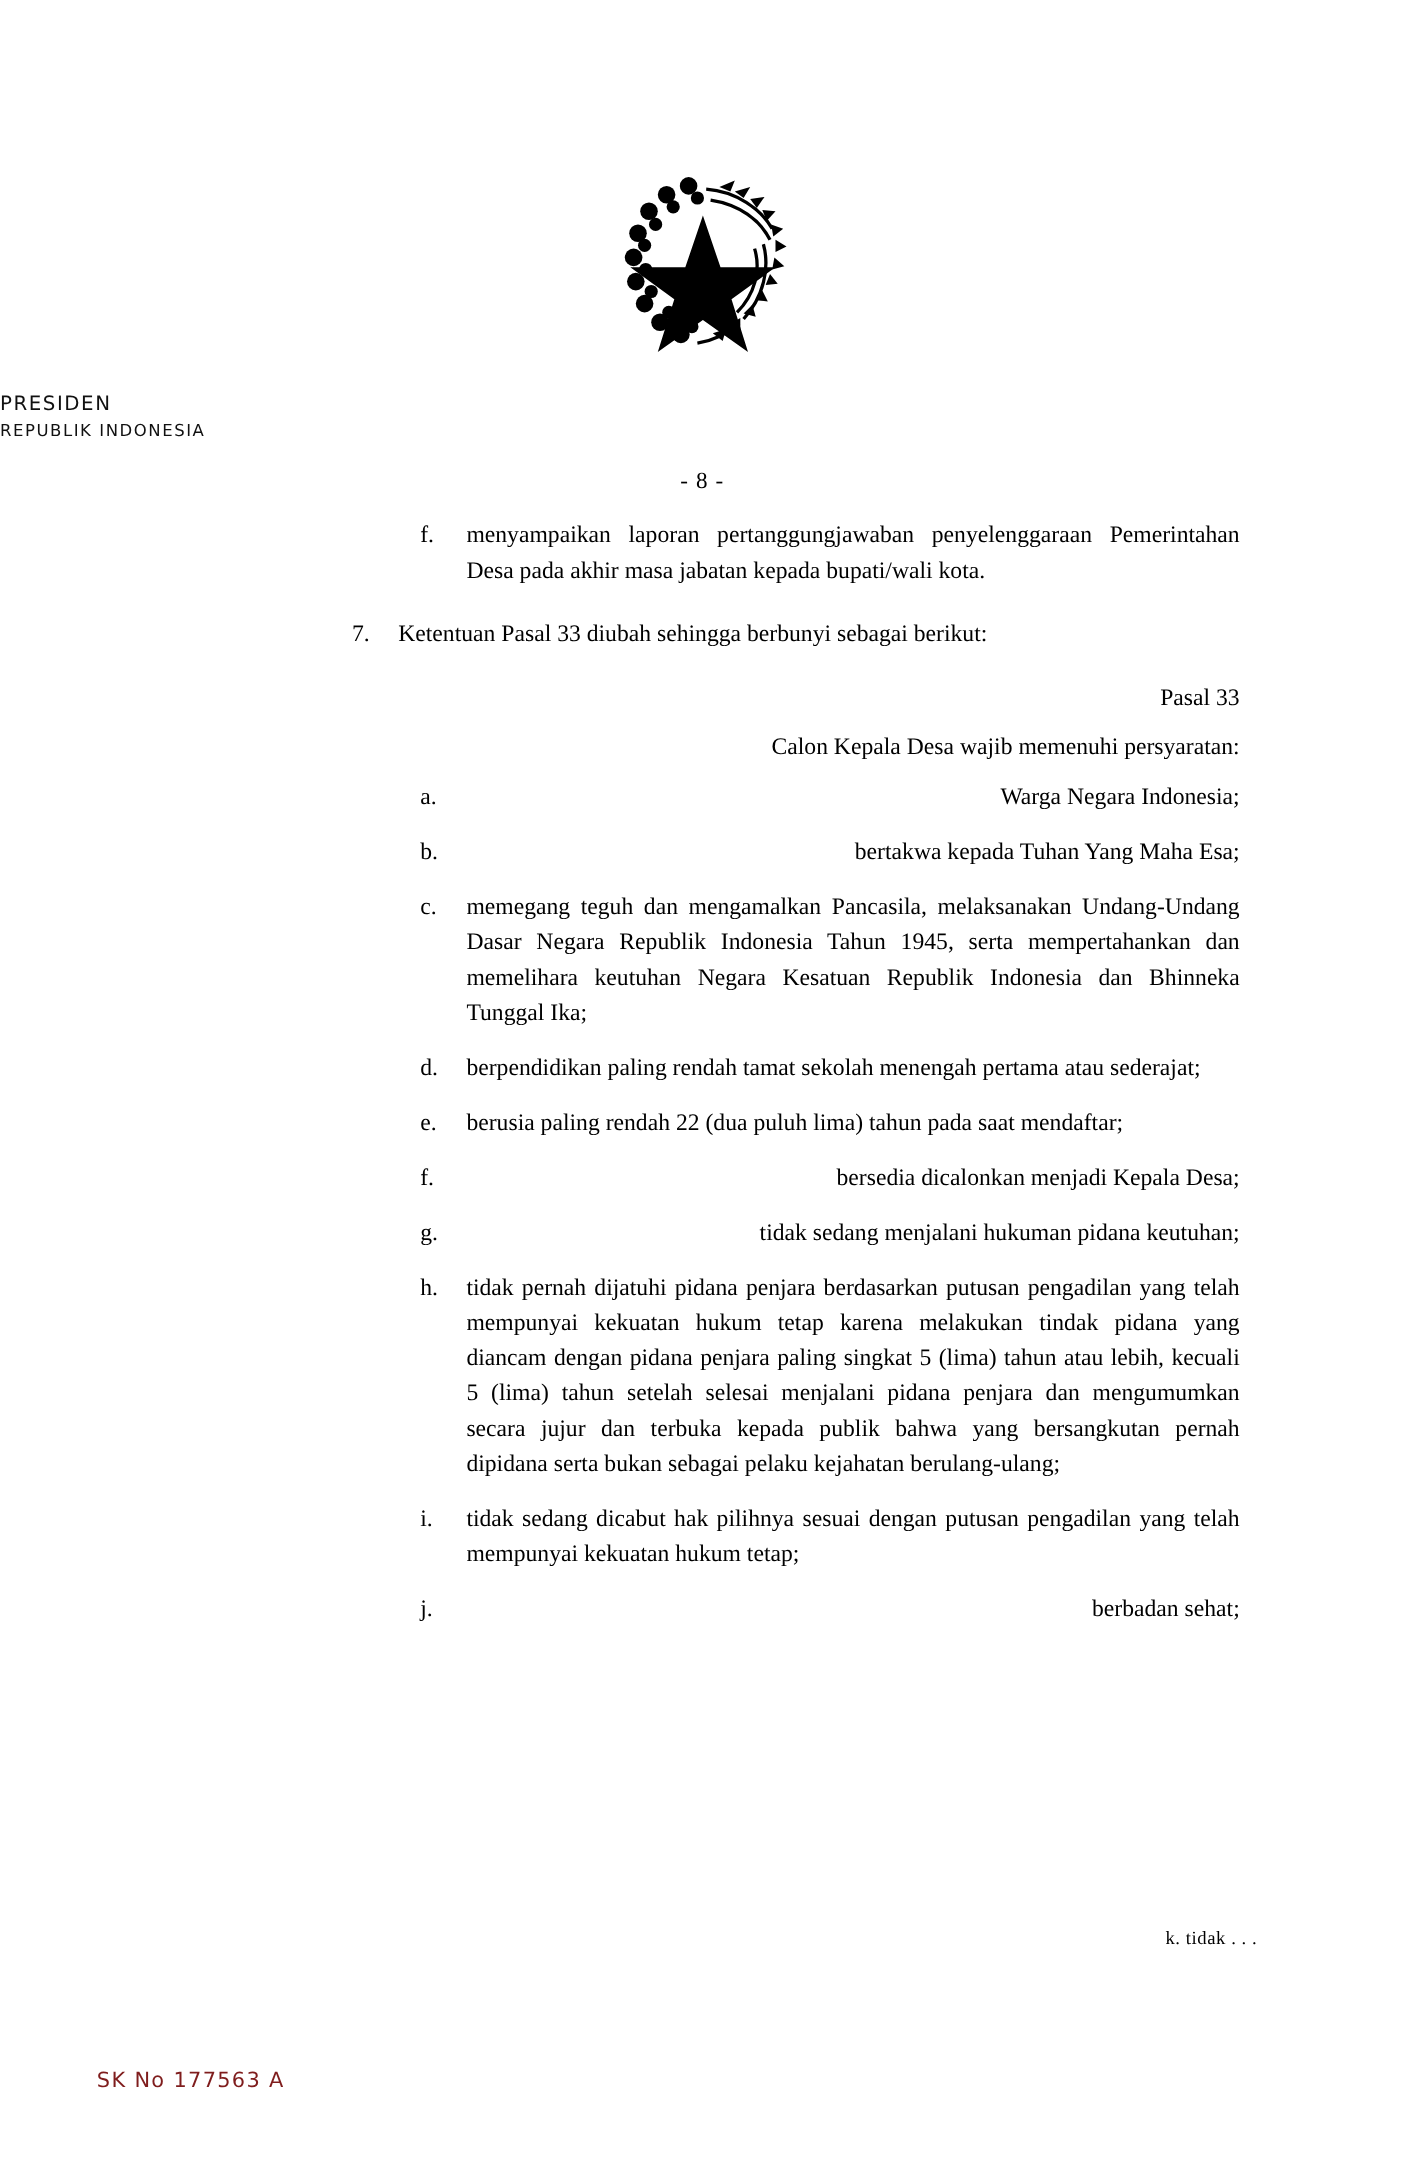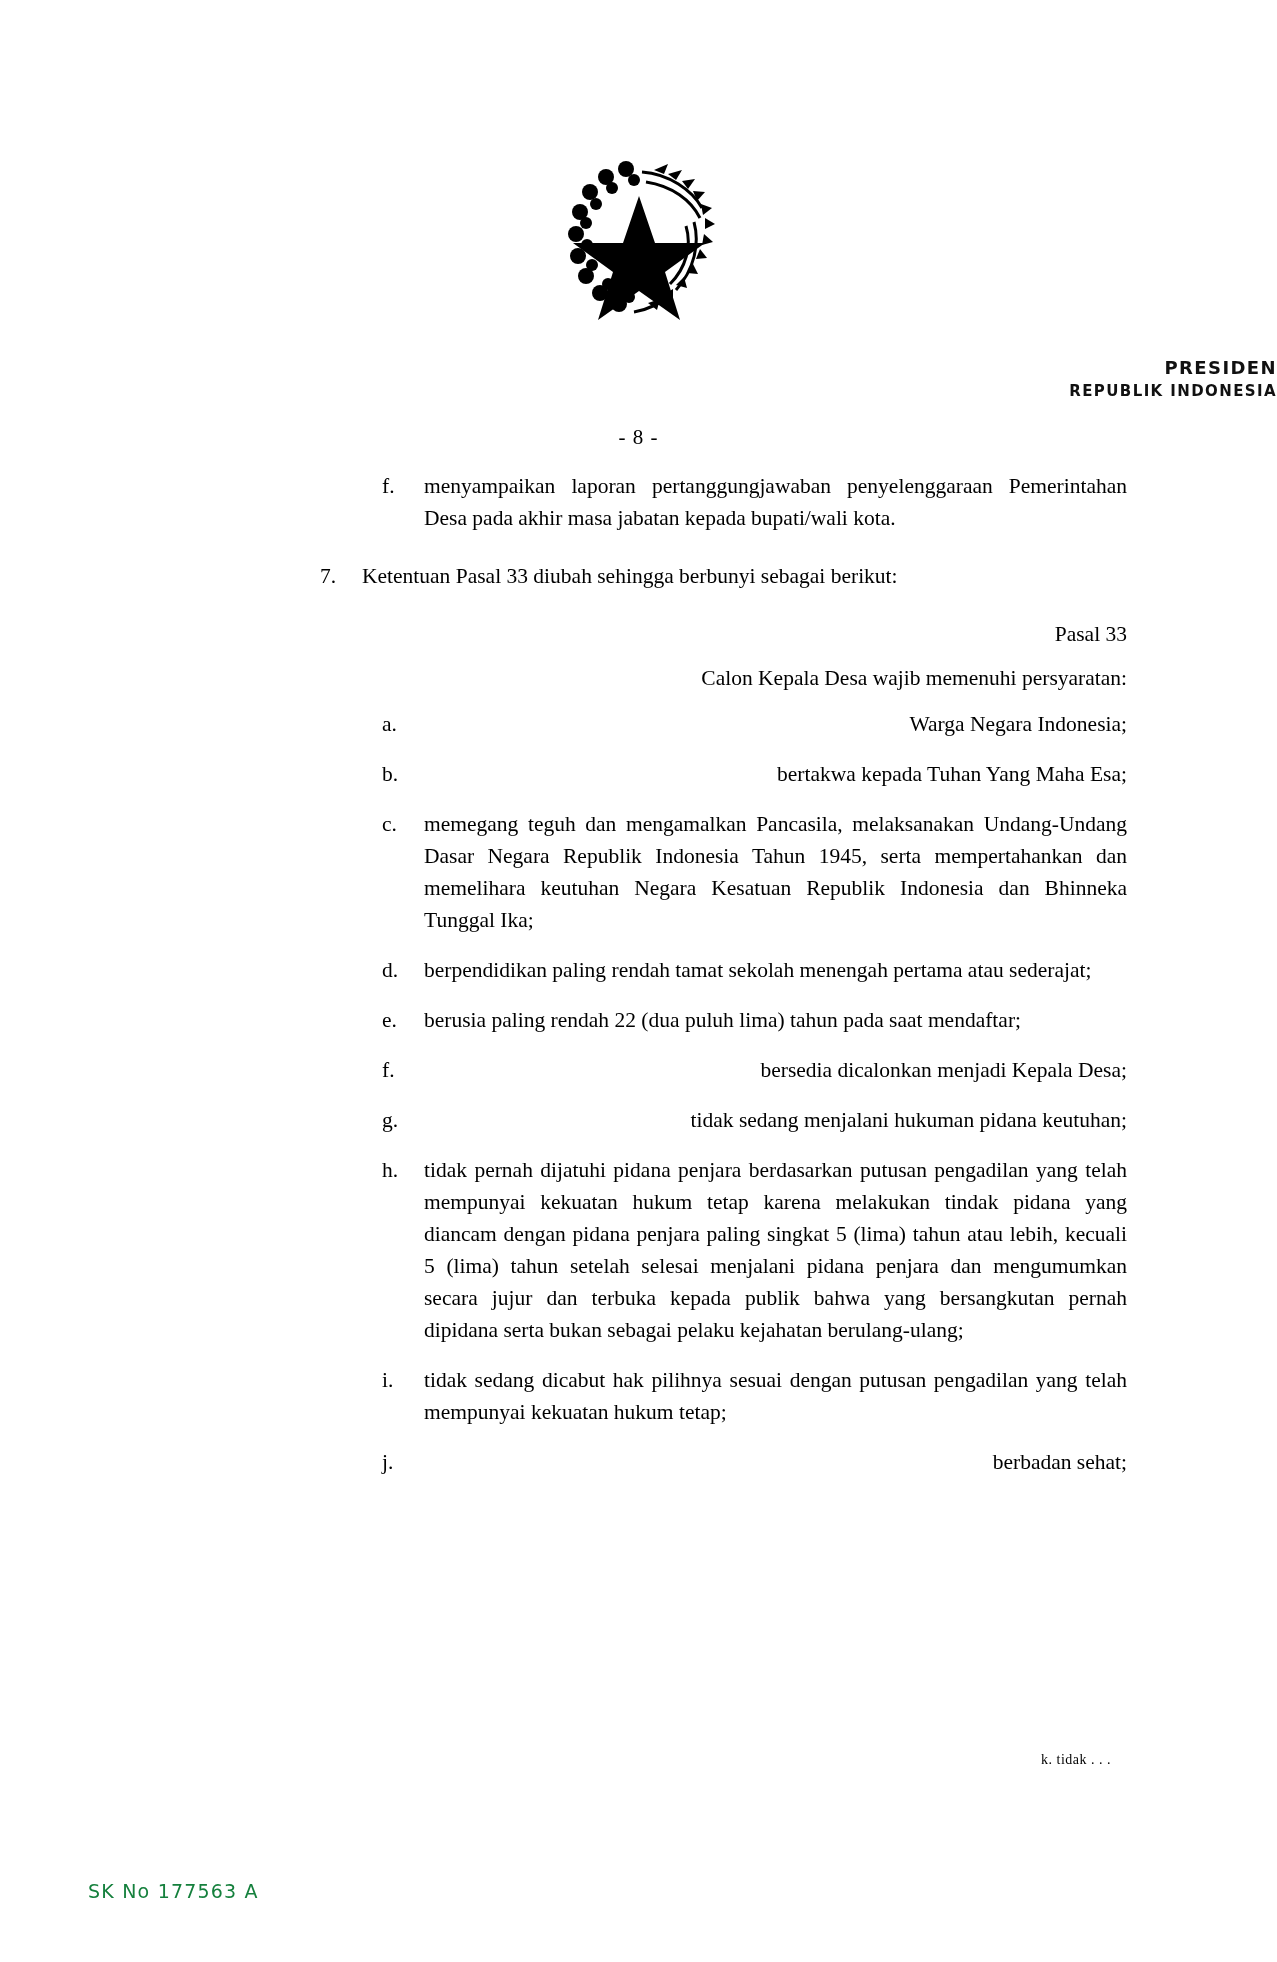--- a/index.html
+++ b/index.html
@@ -44,9 +44,9 @@
     position: absolute;
     left: 0;
     width: 1277px;
-    text-align: right;
+    text-align: left;
     font-family: "DejaVu Sans", sans-serif;
-    font-weight: bold;
+    font-weight: normal;
     letter-spacing: 1.4px;
     color: #111;
   }

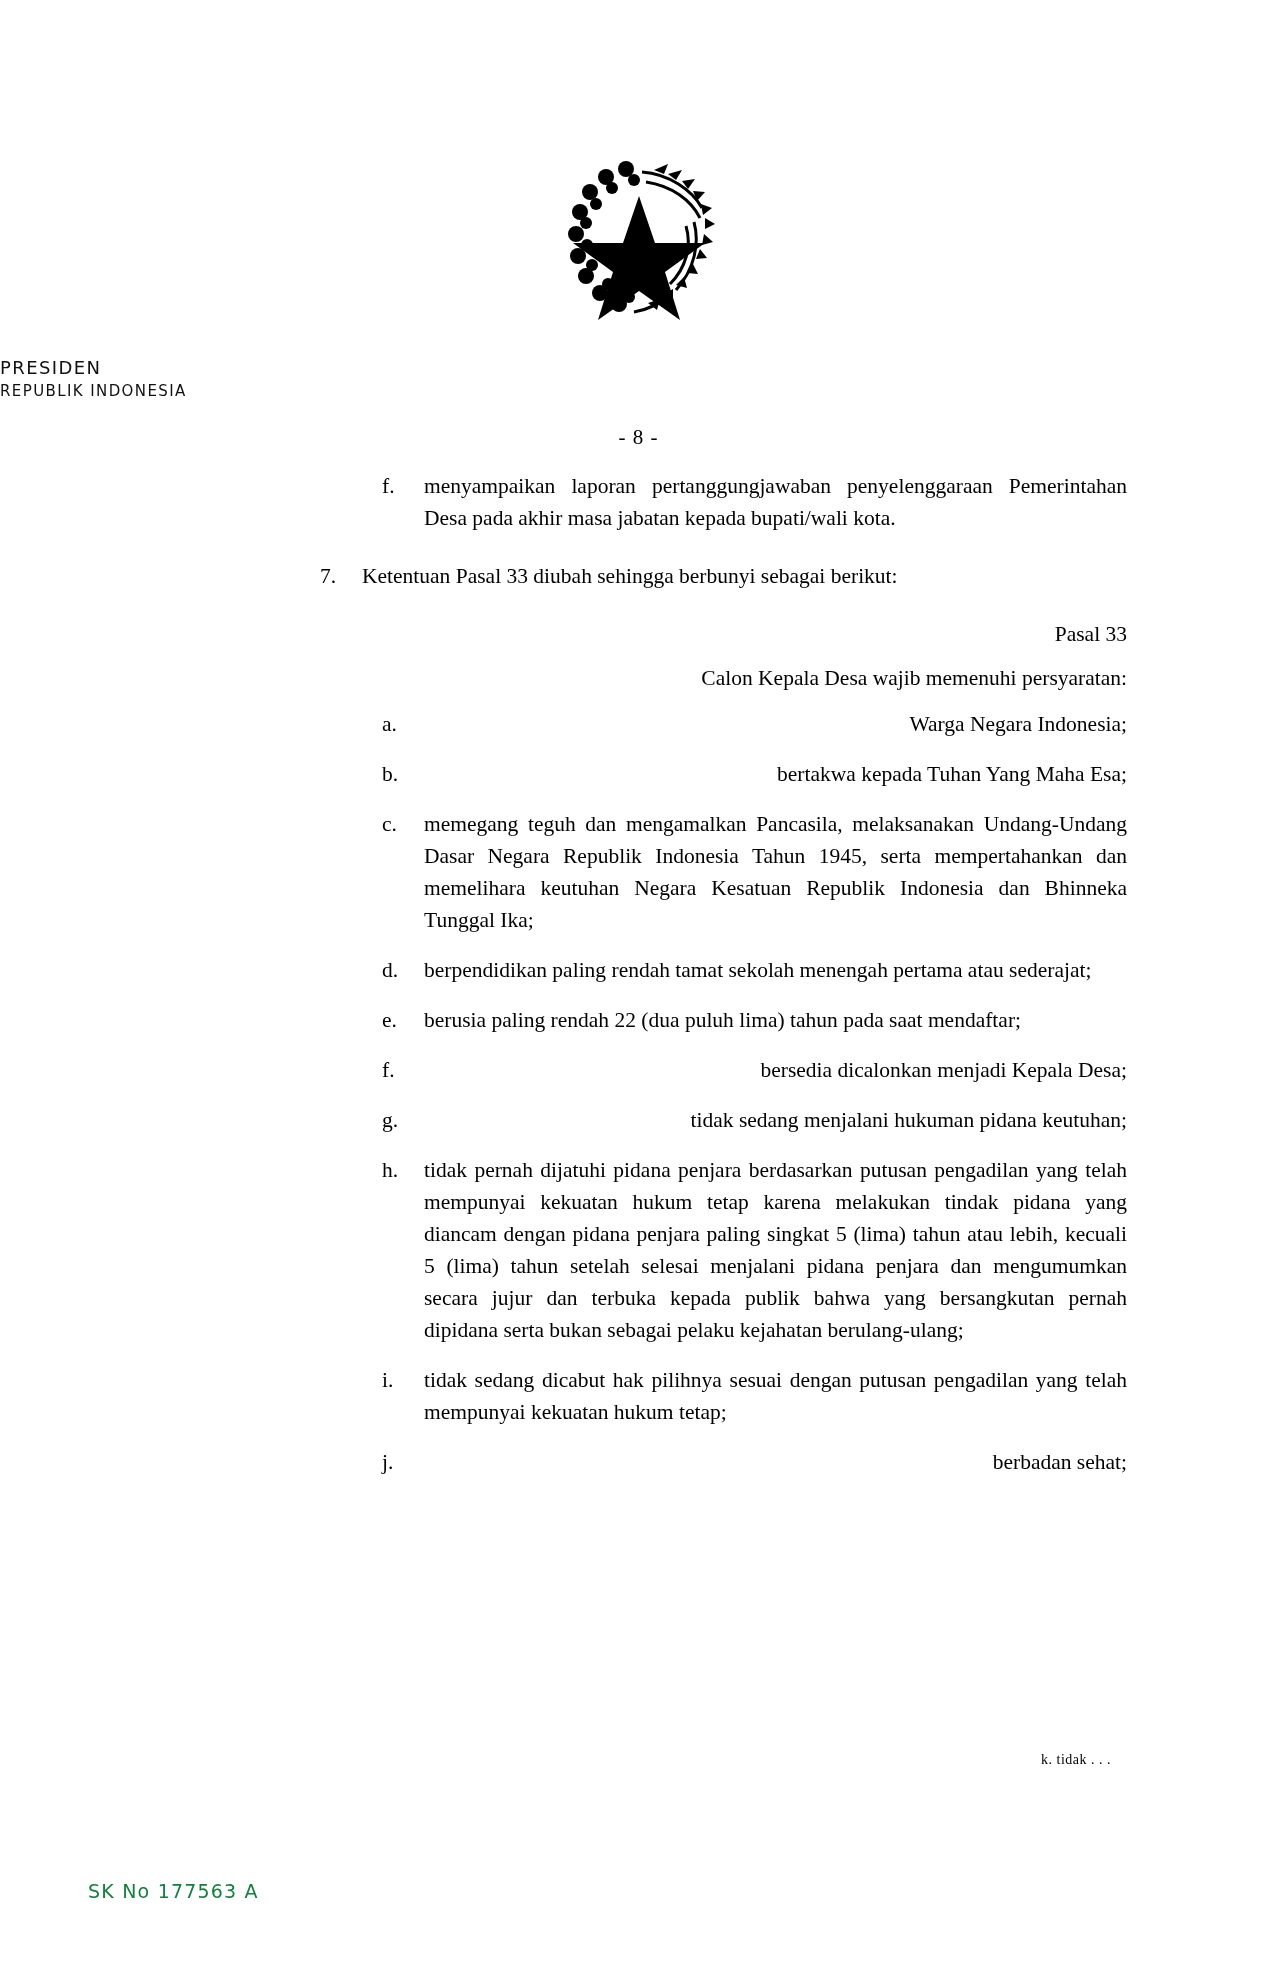--- a/index.html
+++ b/index.html
@@ -117,9 +117,9 @@
   
   .catchword {
     position: absolute;
-    right: 166px;
+    right: 134px;
     top: 1752px;
-    font-size: 14px;
+    font-size: 17px;
     letter-spacing: 0.5px;
   }
 

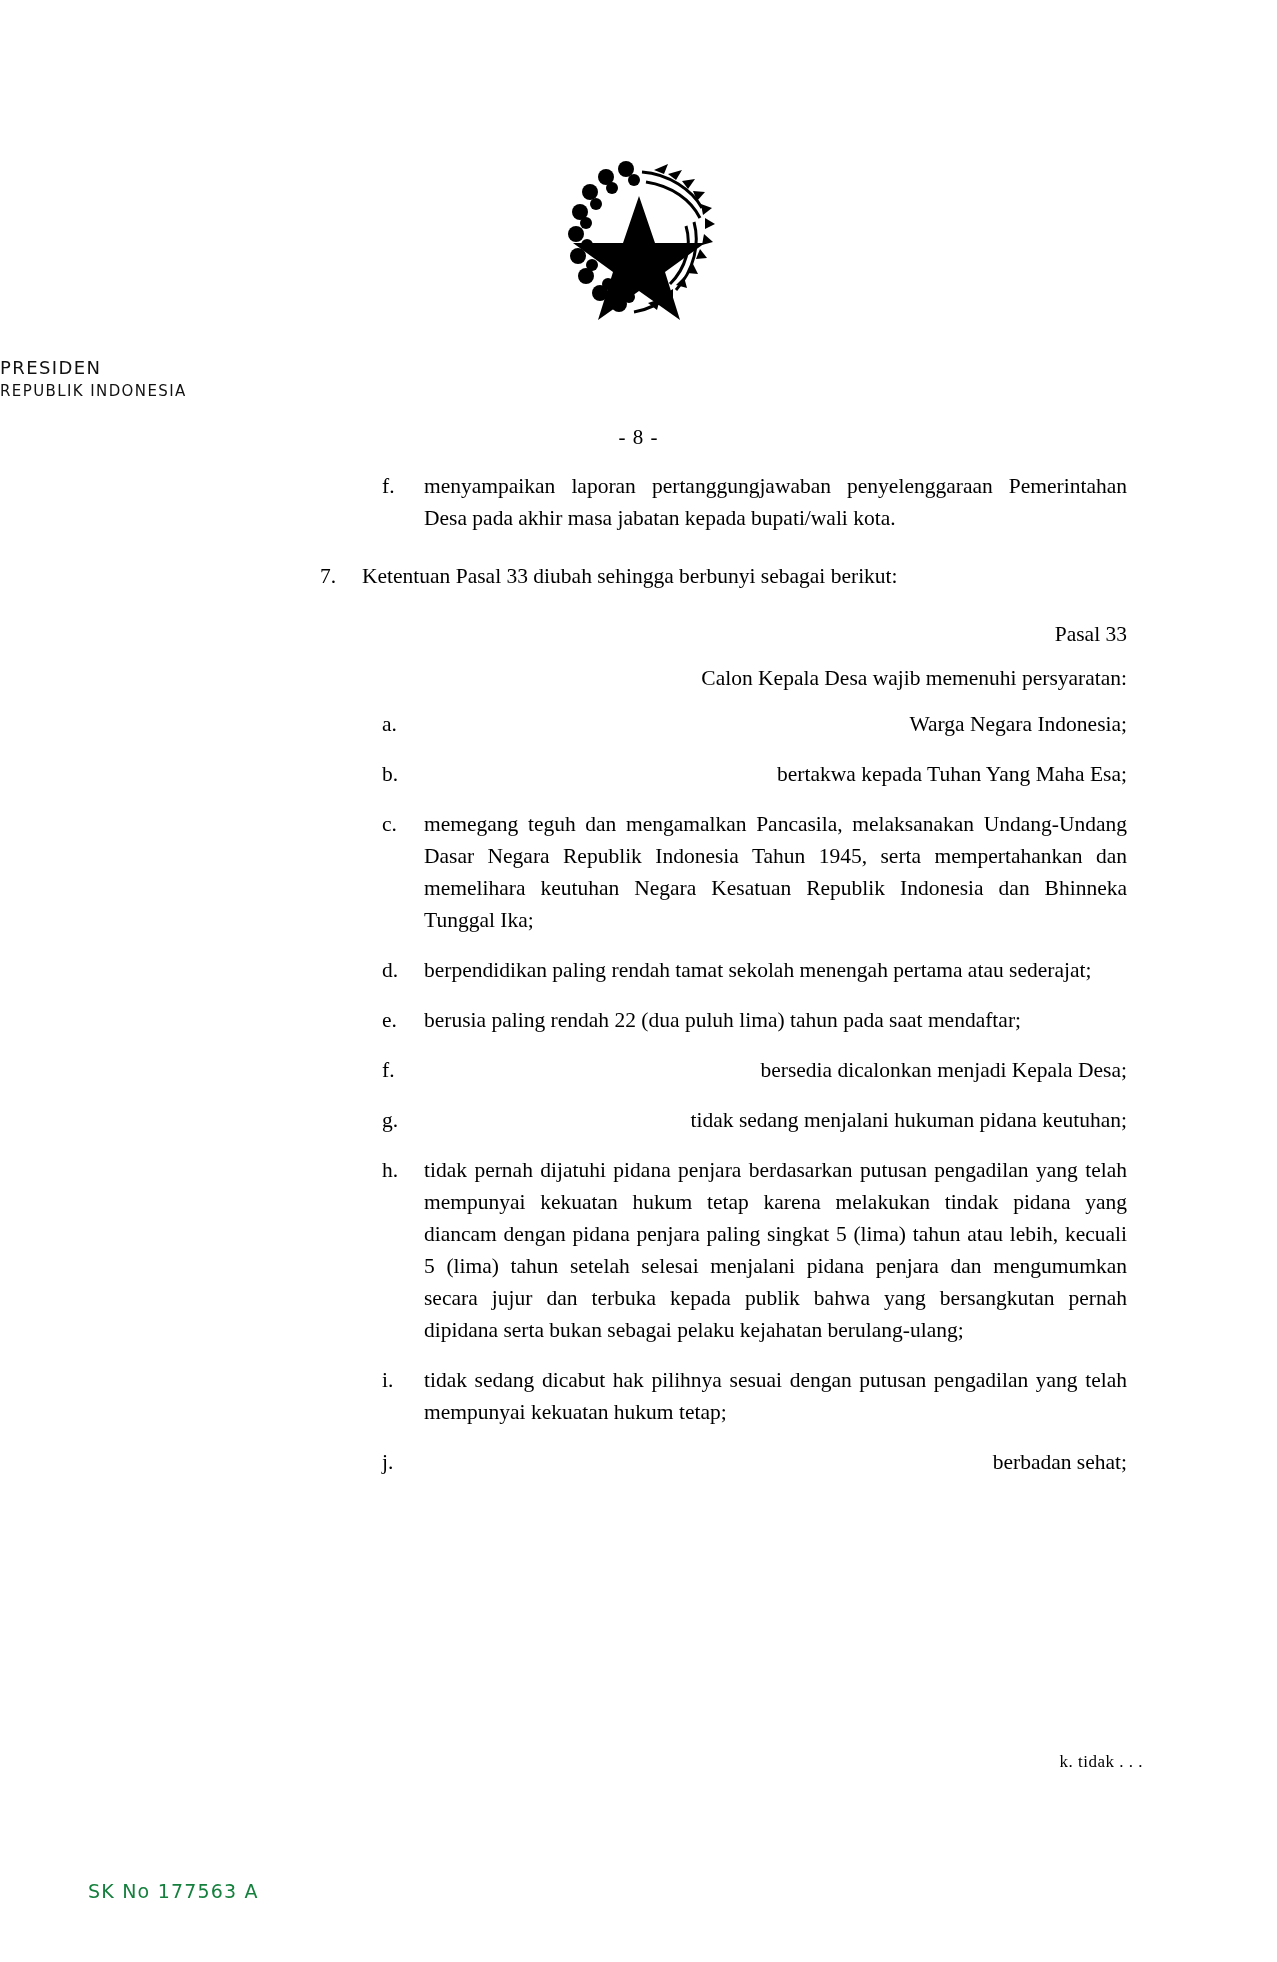--- a/index.html
+++ b/index.html
@@ -131,7 +131,7 @@
     font-family: "DejaVu Sans", sans-serif;
     font-size: 19px;
     letter-spacing: 1.2px;
-    color: #15803d;
+    color: #7f1d1d;
   }
 </style>
 </head>

